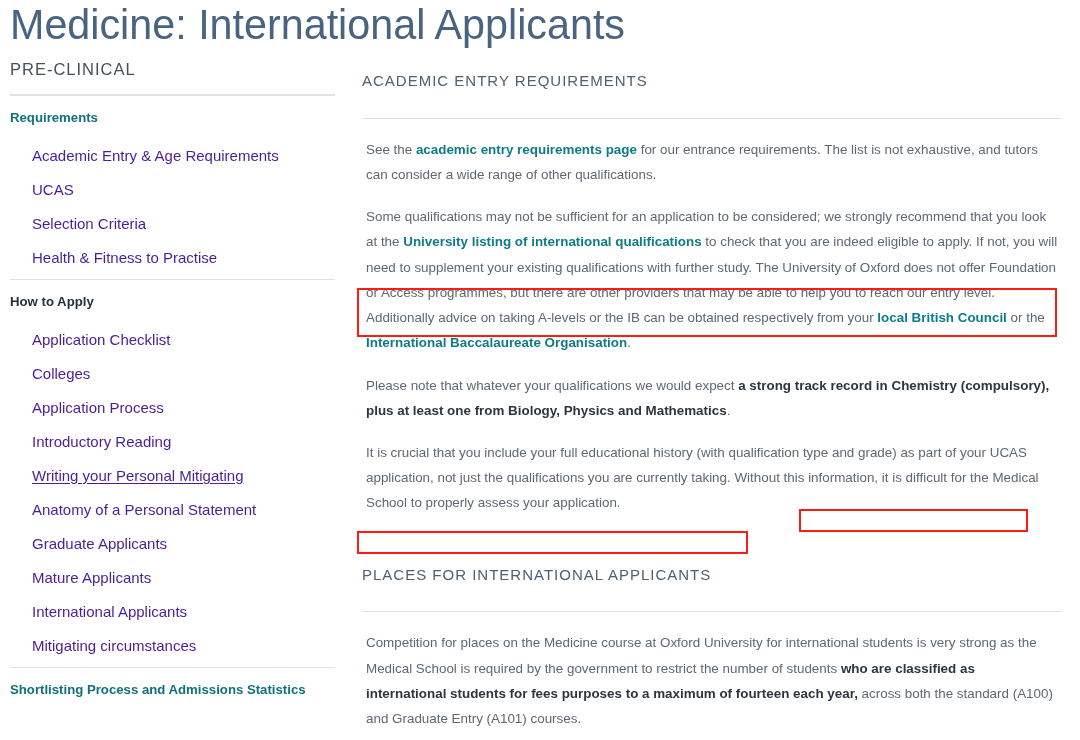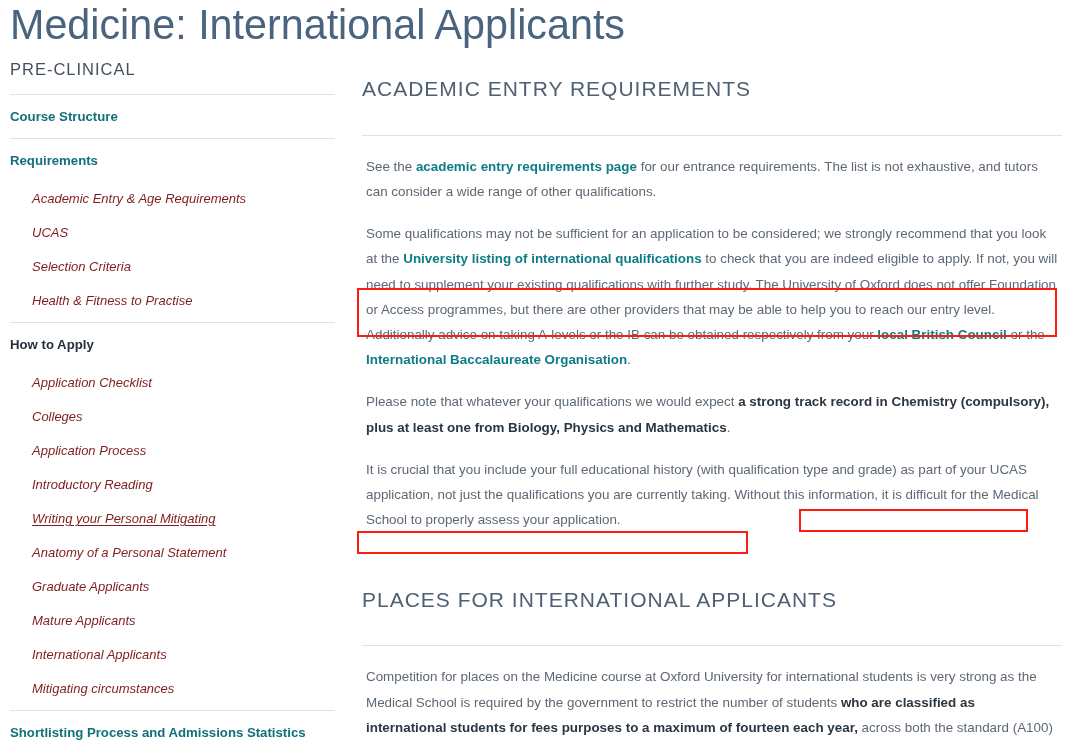--- a/index.html
+++ b/index.html
@@ -92,7 +92,7 @@
 
   
   .section-heading {
-    font-size: 21px;
+    font-size: 15px;
     letter-spacing: 1.0px;
     color: #4e6072;
     font-weight: 400;

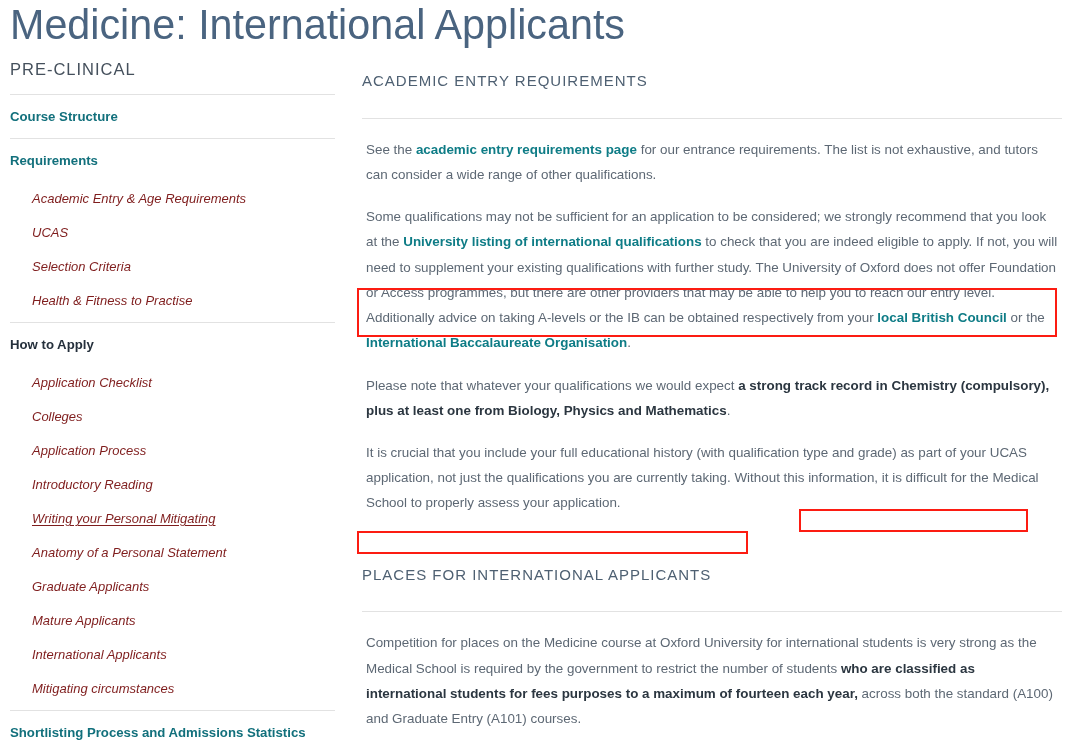--- a/index.html
+++ b/index.html
@@ -142,9 +142,6 @@
     <div class="sidebar-title">PRE-CLINICAL</div>
     <div class="rule"></div>
 
-    <div class="nav-group">
-      <div class="nav-head">Course Structure</div>
-    </div>
     <div class="rule"></div>
 
     <div class="nav-group">

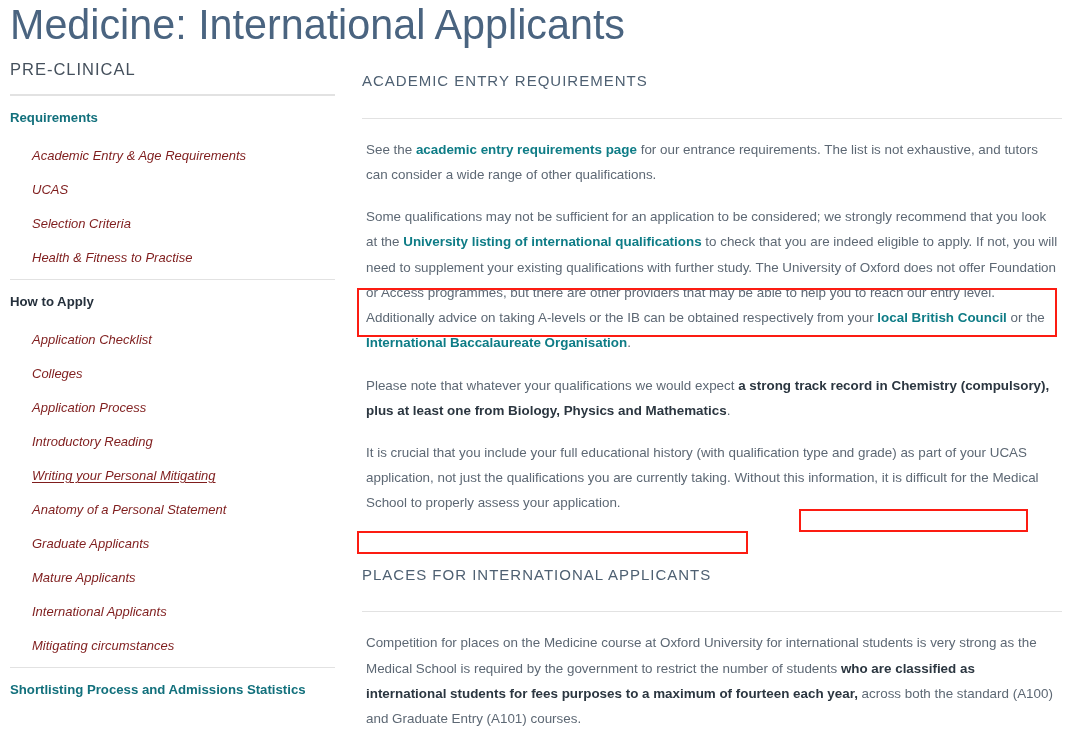--- a/index.html
+++ b/index.html
@@ -77,12 +77,11 @@
   }
   .nav-head.current { color: #25303c; }
   .nav-sub {
-    font-size: 13px;
-    color: #7f1d1d;
+    font-size: 15px;
+    color: #4c1d95;
     padding: 9px 0 9px 22px;
     line-height: 16px;
     white-space: nowrap;
-    font-style: italic;
   }
   .nav-sub.hover {
     text-decoration: underline;

